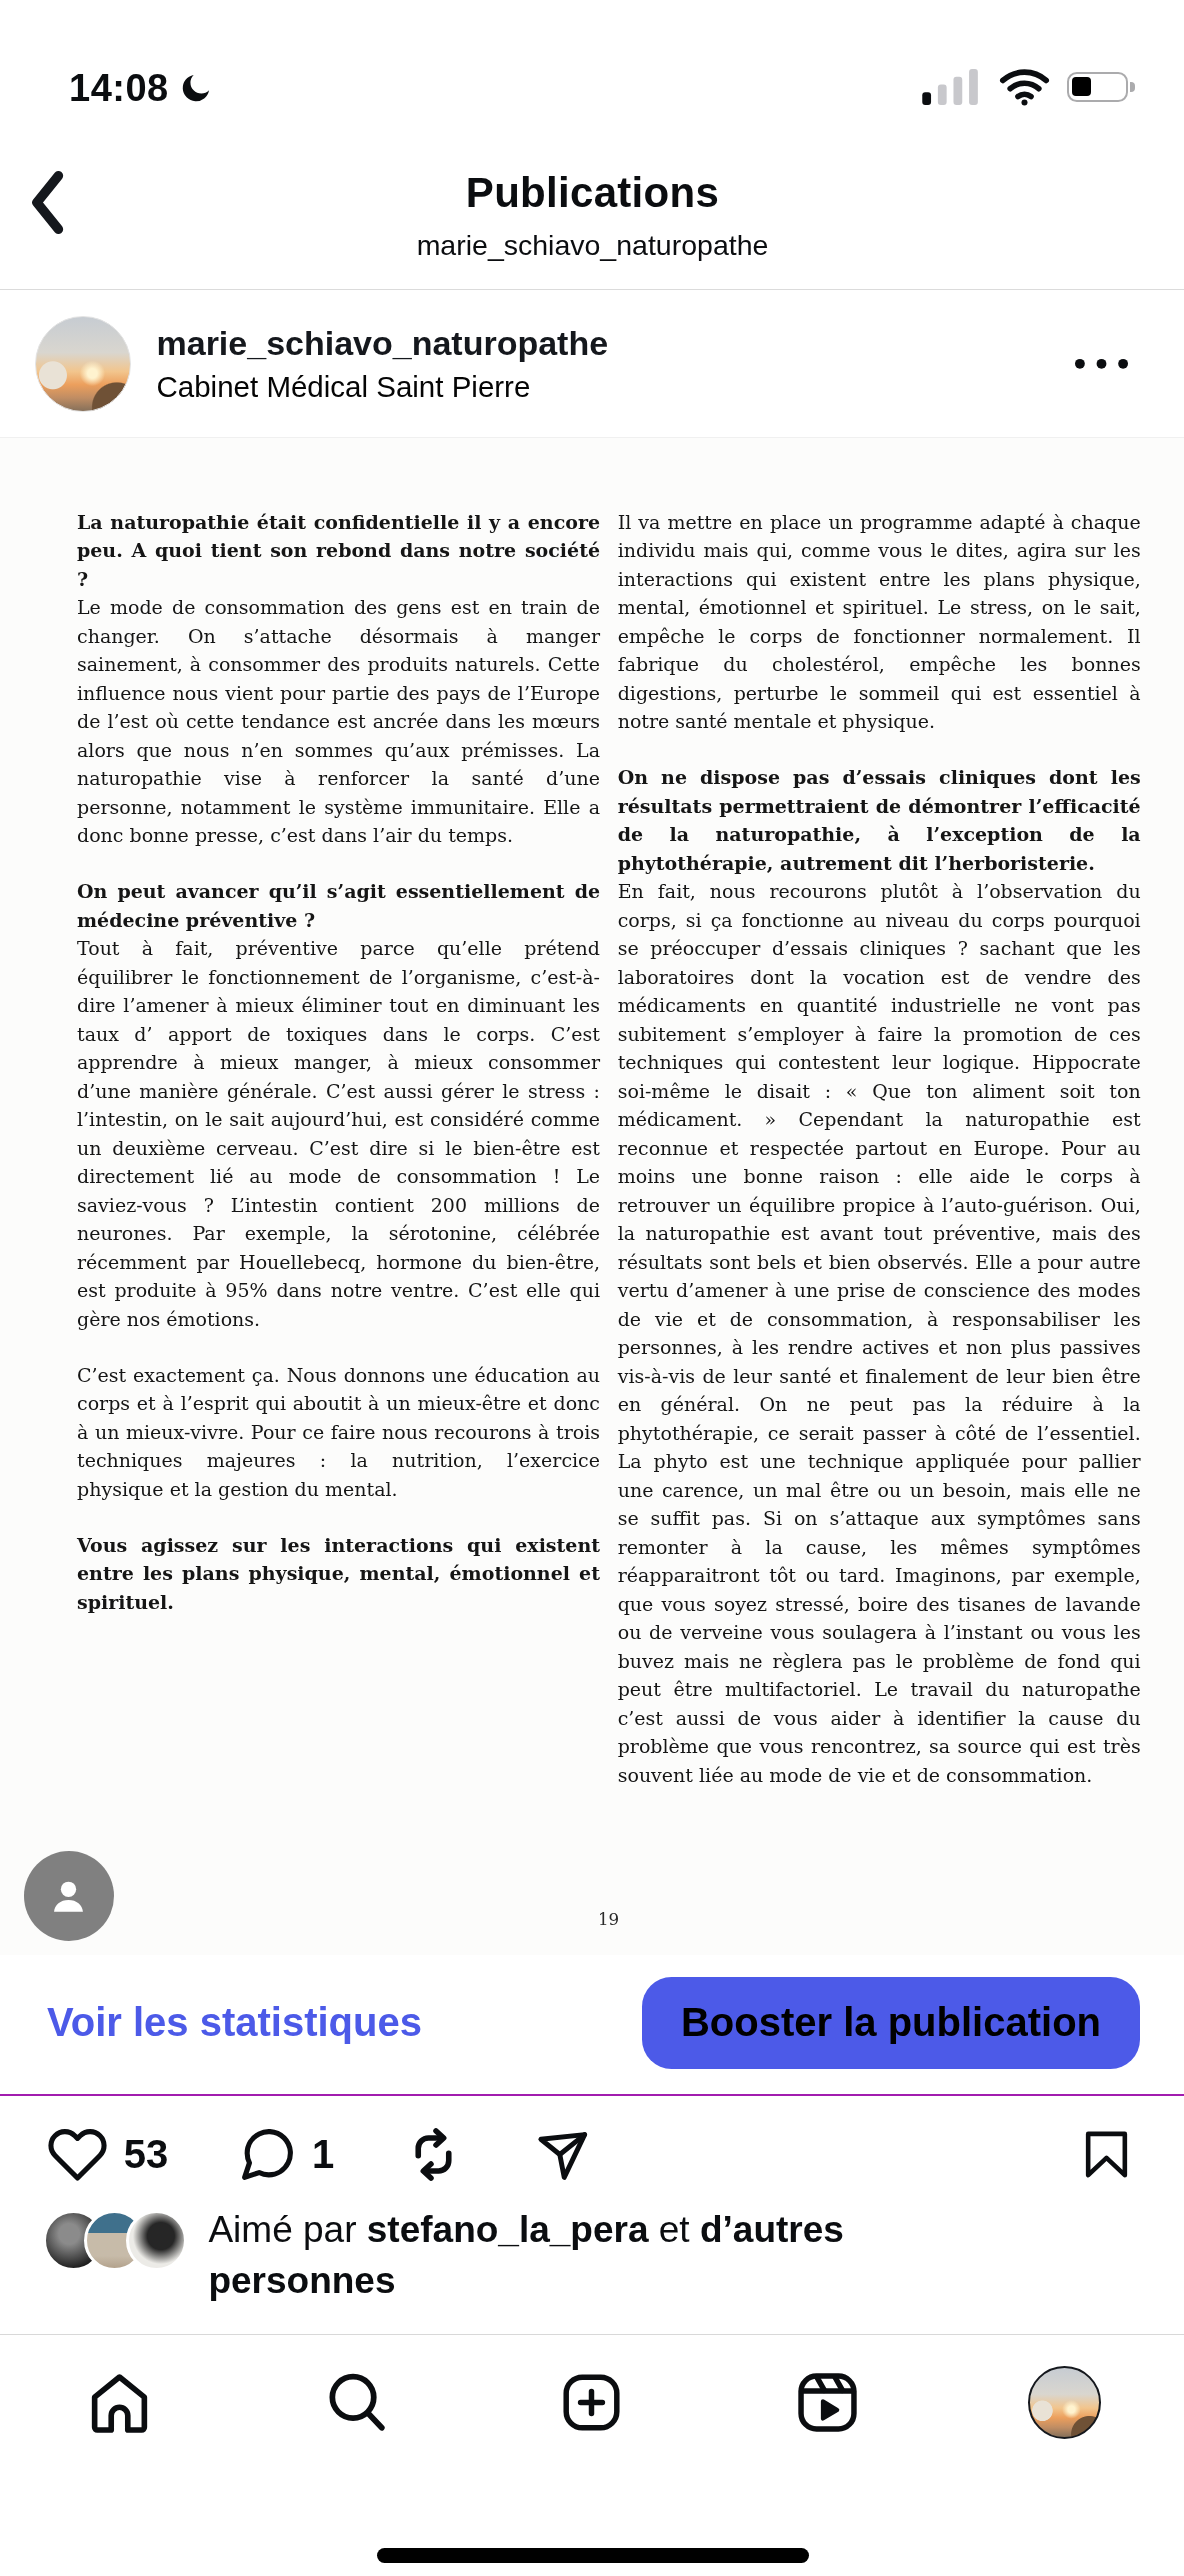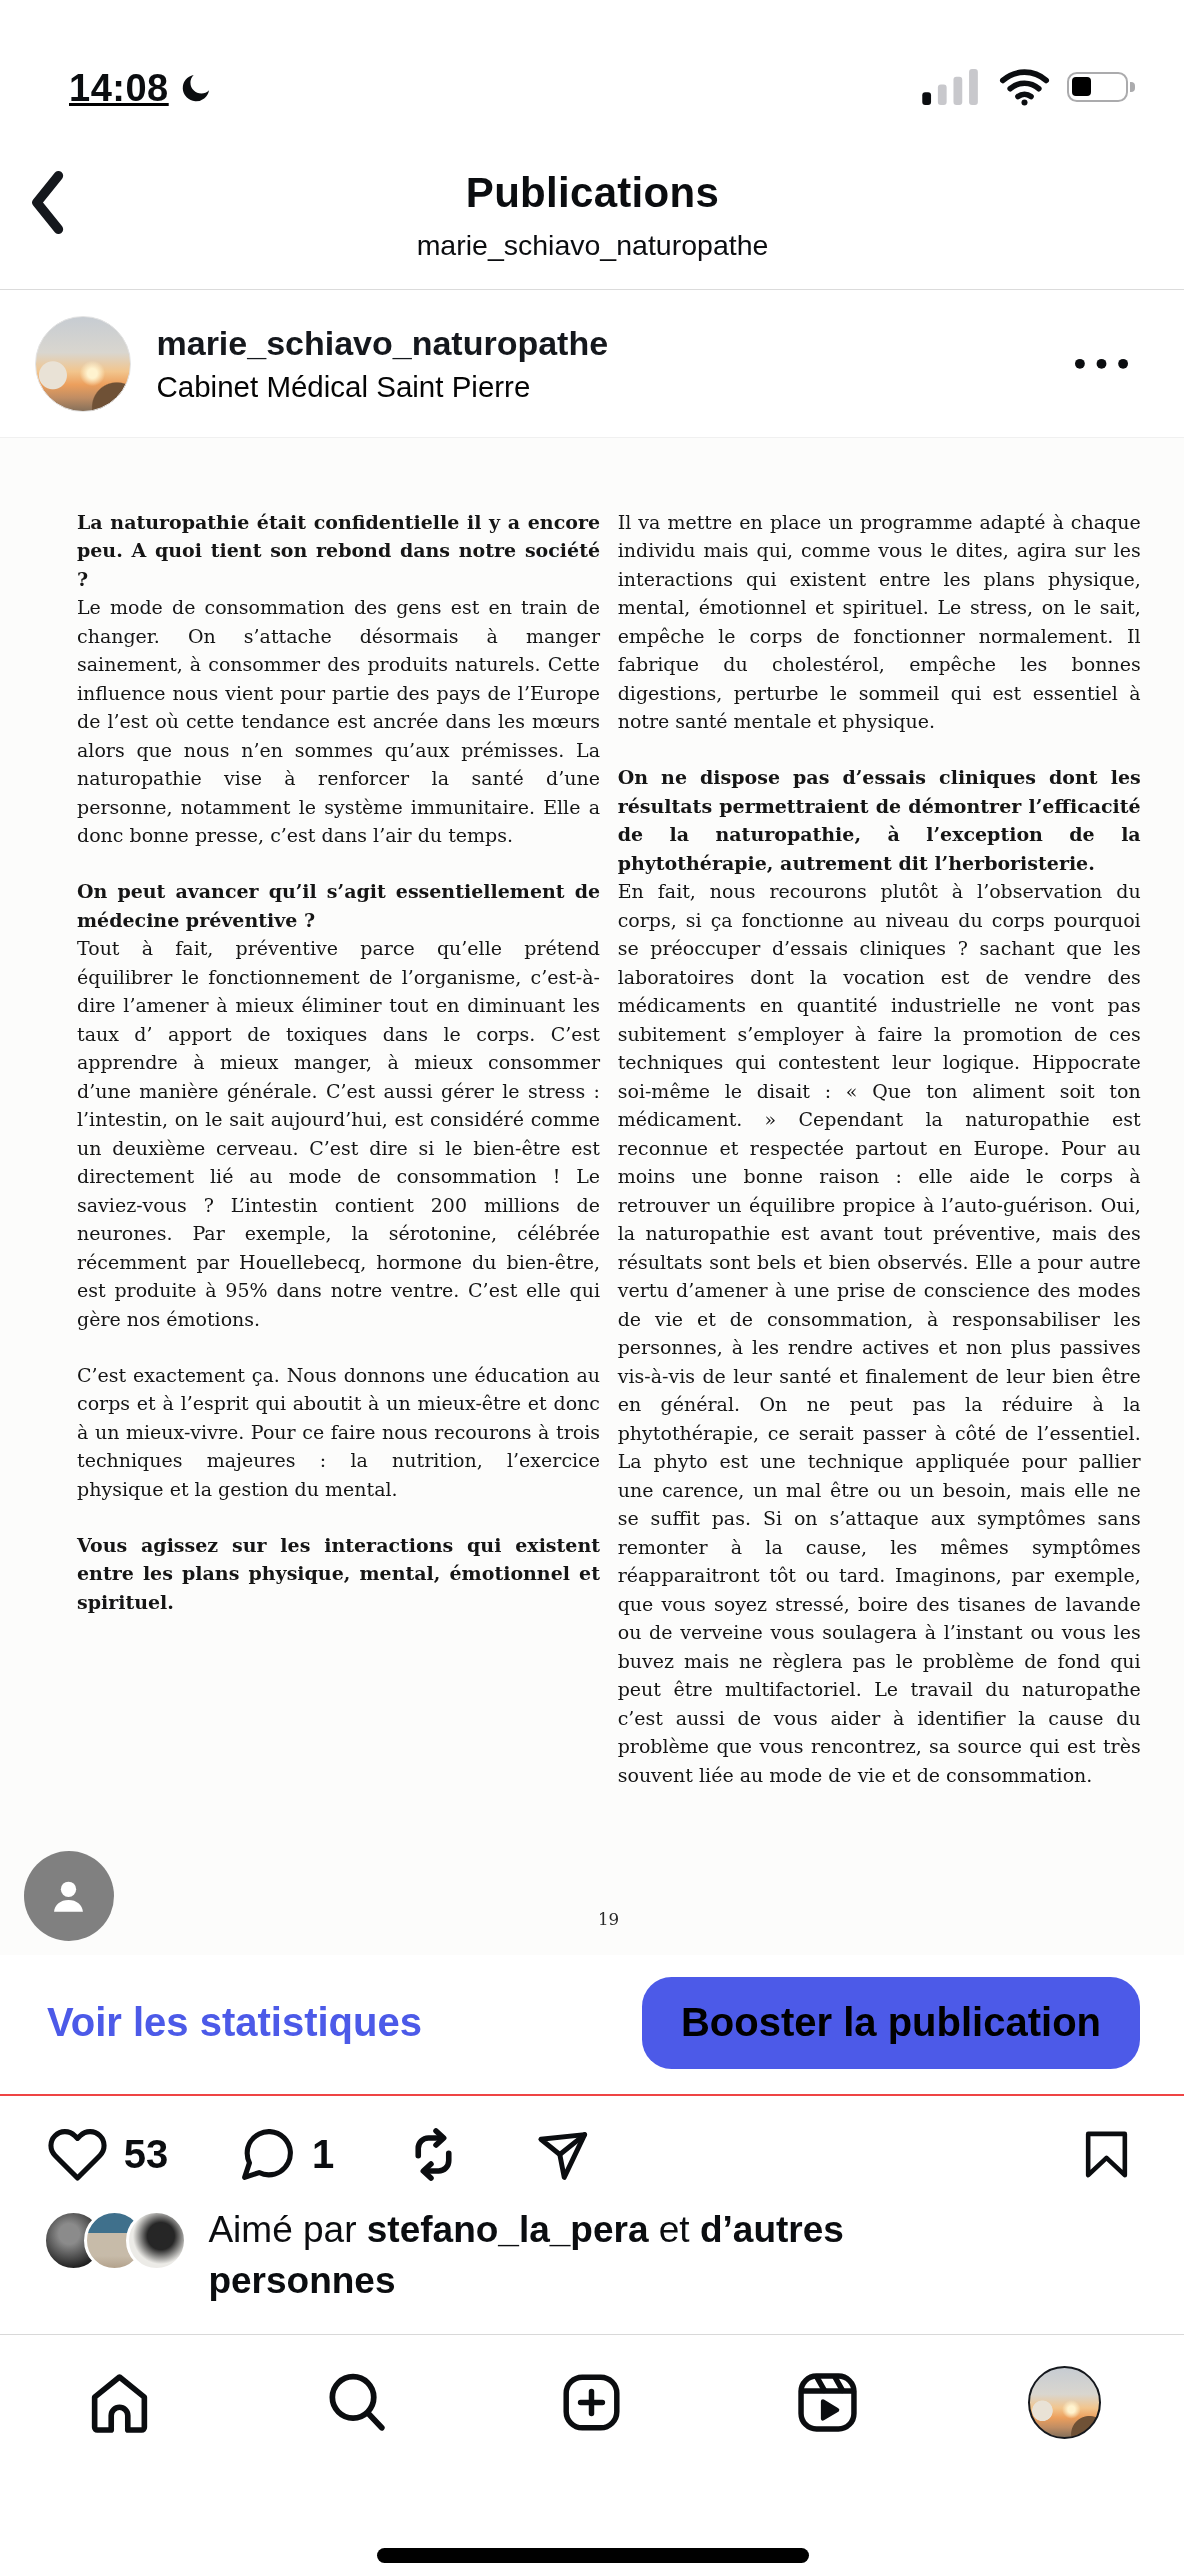--- a/index.html
+++ b/index.html
@@ -10,7 +10,7 @@
 
   
   .status-bar{height:116px; flex:0 0 auto; display:flex; align-items:flex-end; justify-content:space-between; padding:0 57px 5.9px 69px;}
-  .sb-left{display:flex; align-items:center; gap:7.9px;text-decoration:underline;}
+  .sb-left{display:flex; align-items:center; gap:7.9px;}
   .sb-time{font-size:38px; font-weight:700; letter-spacing:0.5px; color:#0b0d10;}
   .sb-right{display:flex; align-items:center; gap:15.7px; padding-bottom:3.9px;}
   .battery{position:relative; width:61px; height:30px; border:2.9px solid #ABABAD; border-radius:9.8px; display:flex; align-items:center; padding:2.9px;}

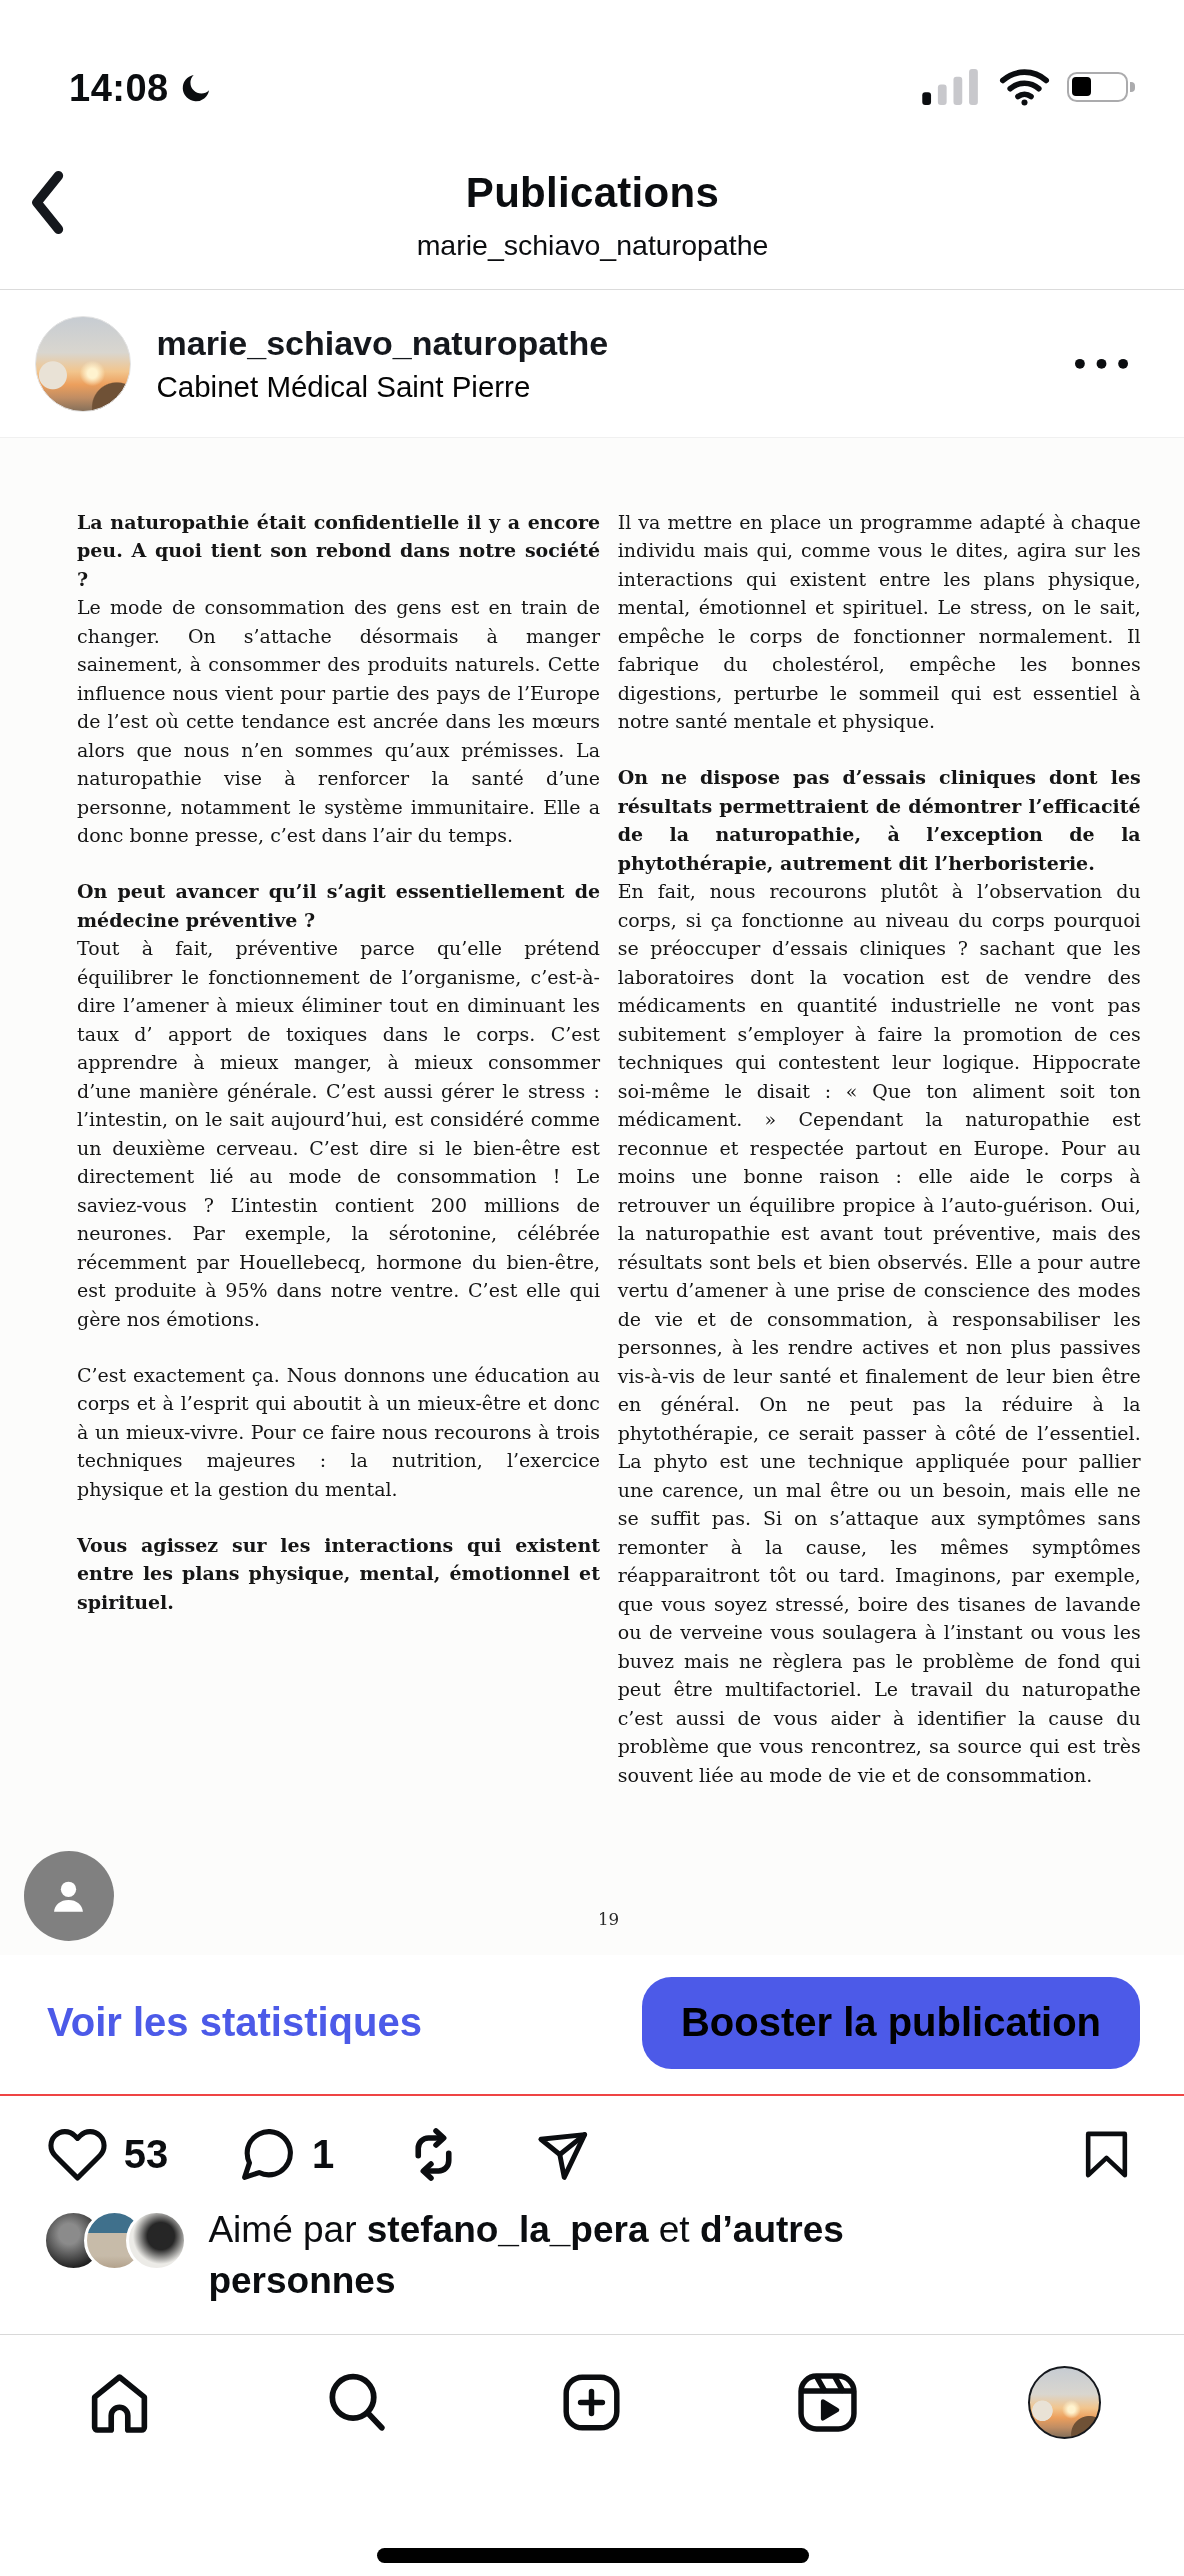--- a/index.html
+++ b/index.html
@@ -47,7 +47,7 @@
   .tag-badge{position:absolute; left:23.6px; bottom:13.8px; width:90px; height:90px; border-radius:50%; background:rgba(118,118,118,.93); display:flex; align-items:center; justify-content:center; border:none; cursor:pointer;}
 
   
-  .promo-row{flex:0 0 auto; display:flex; align-items:center; justify-content:space-between; padding:21.6px 45px 25.5px 47px; border-bottom:2px solid #ef4444;}
+  .promo-row{flex:0 0 auto; display:flex; align-items:center; justify-content:space-between; padding:21.6px 45px 25.5px 47px; border-bottom:2px solid #a21caf;}
   .stats-link{font-size:40px; font-weight:700; color:var(--accent); text-decoration:none; cursor:pointer;}
   .boost-btn{font-family:"Liberation Sans",sans-serif; font-size:40px; font-weight:700; color:#000000; background:var(--accent); border:none; border-radius:29.5px; padding:23.6px 39px; cursor:pointer;}
 

